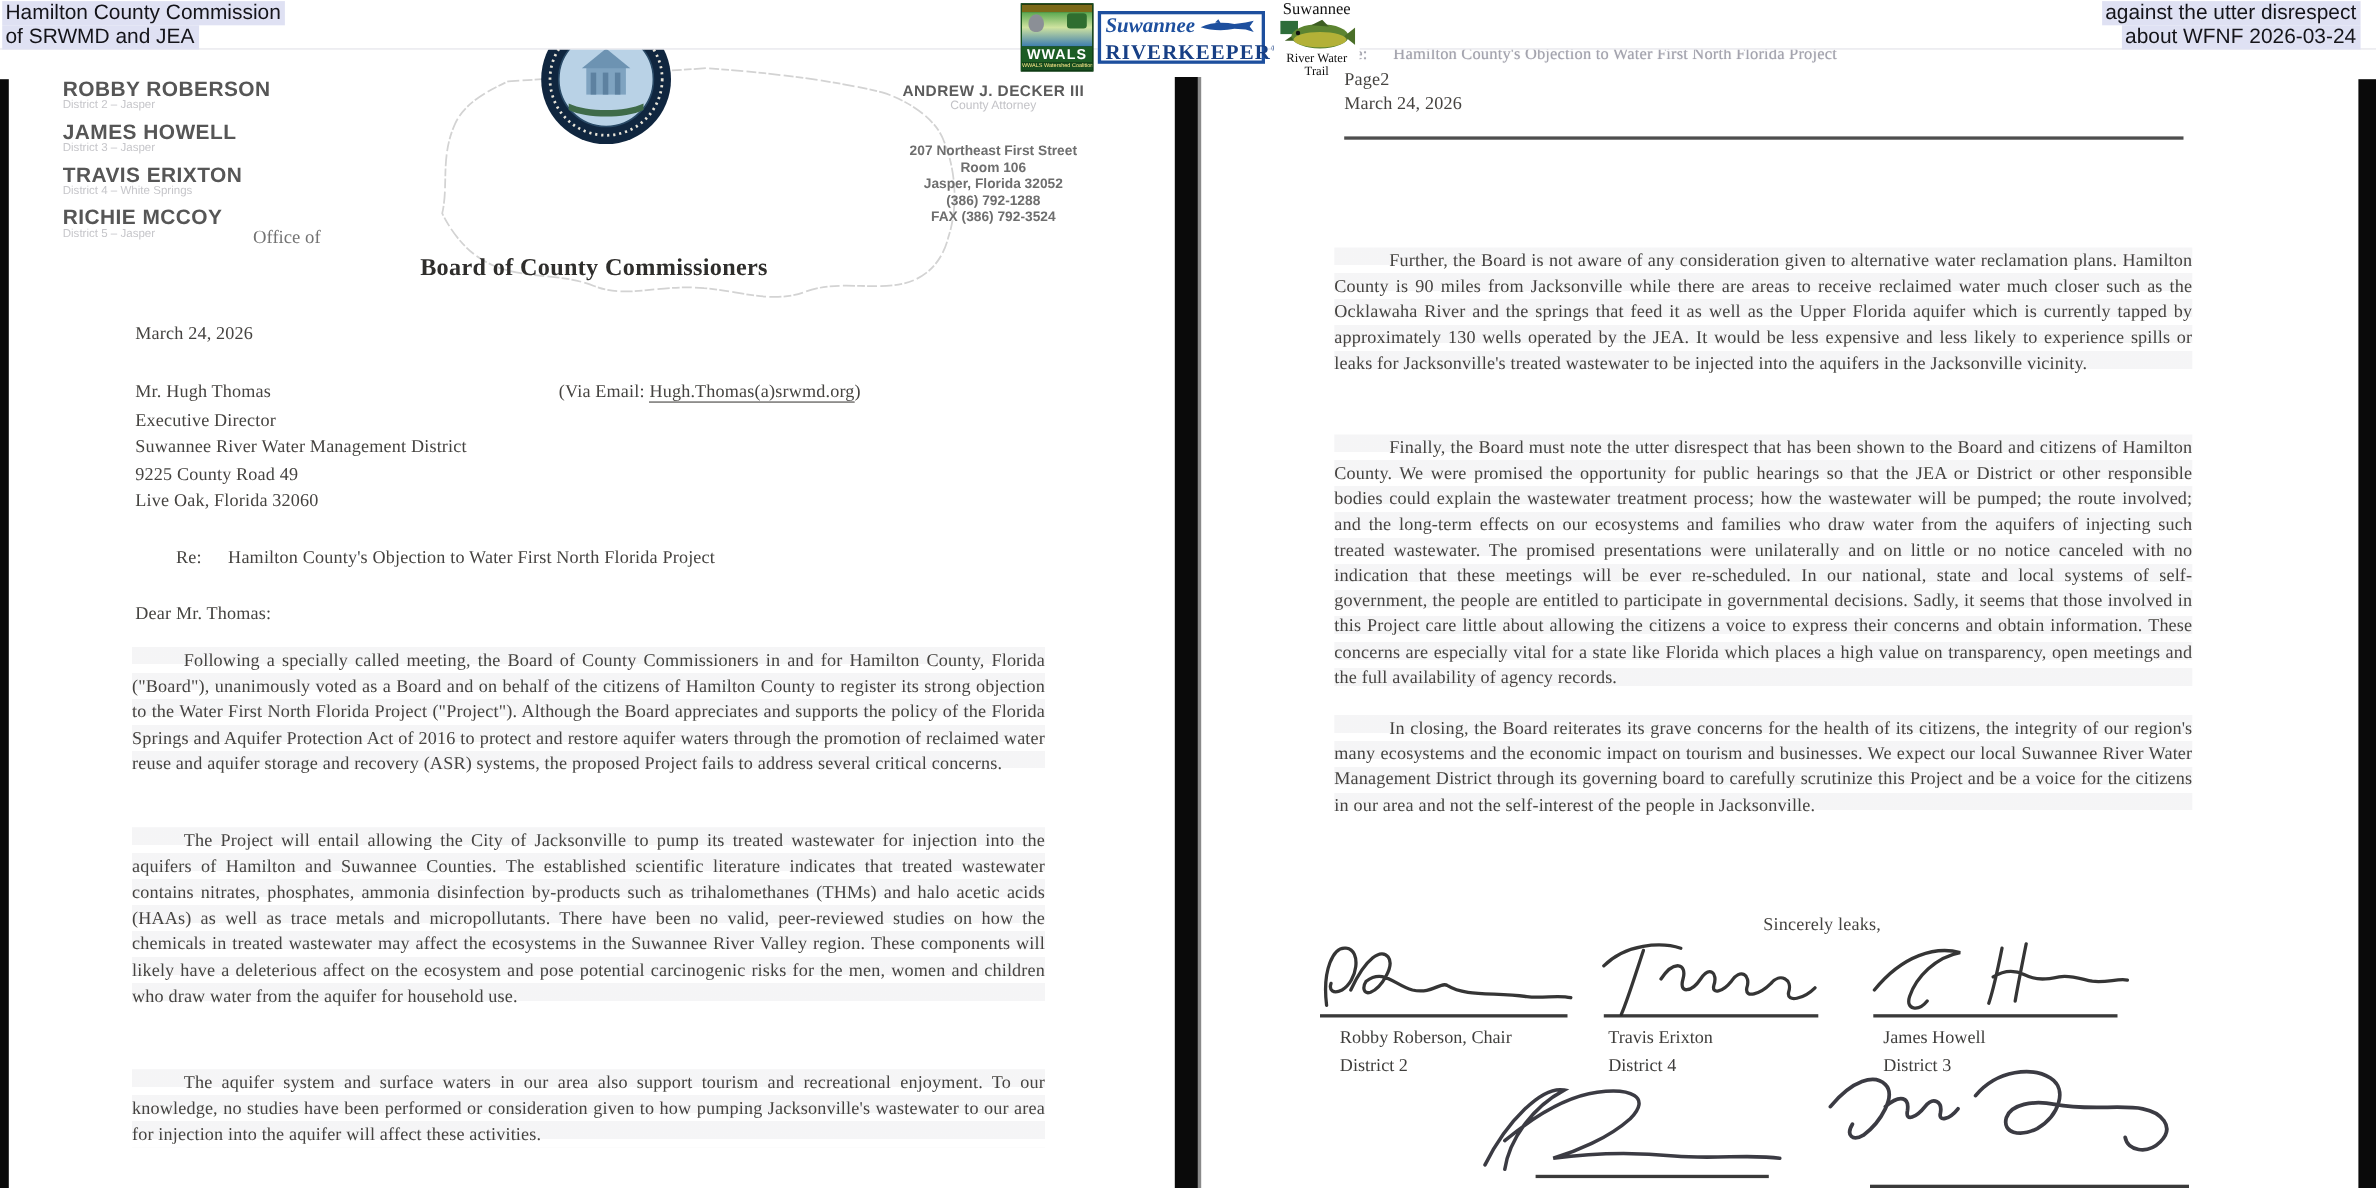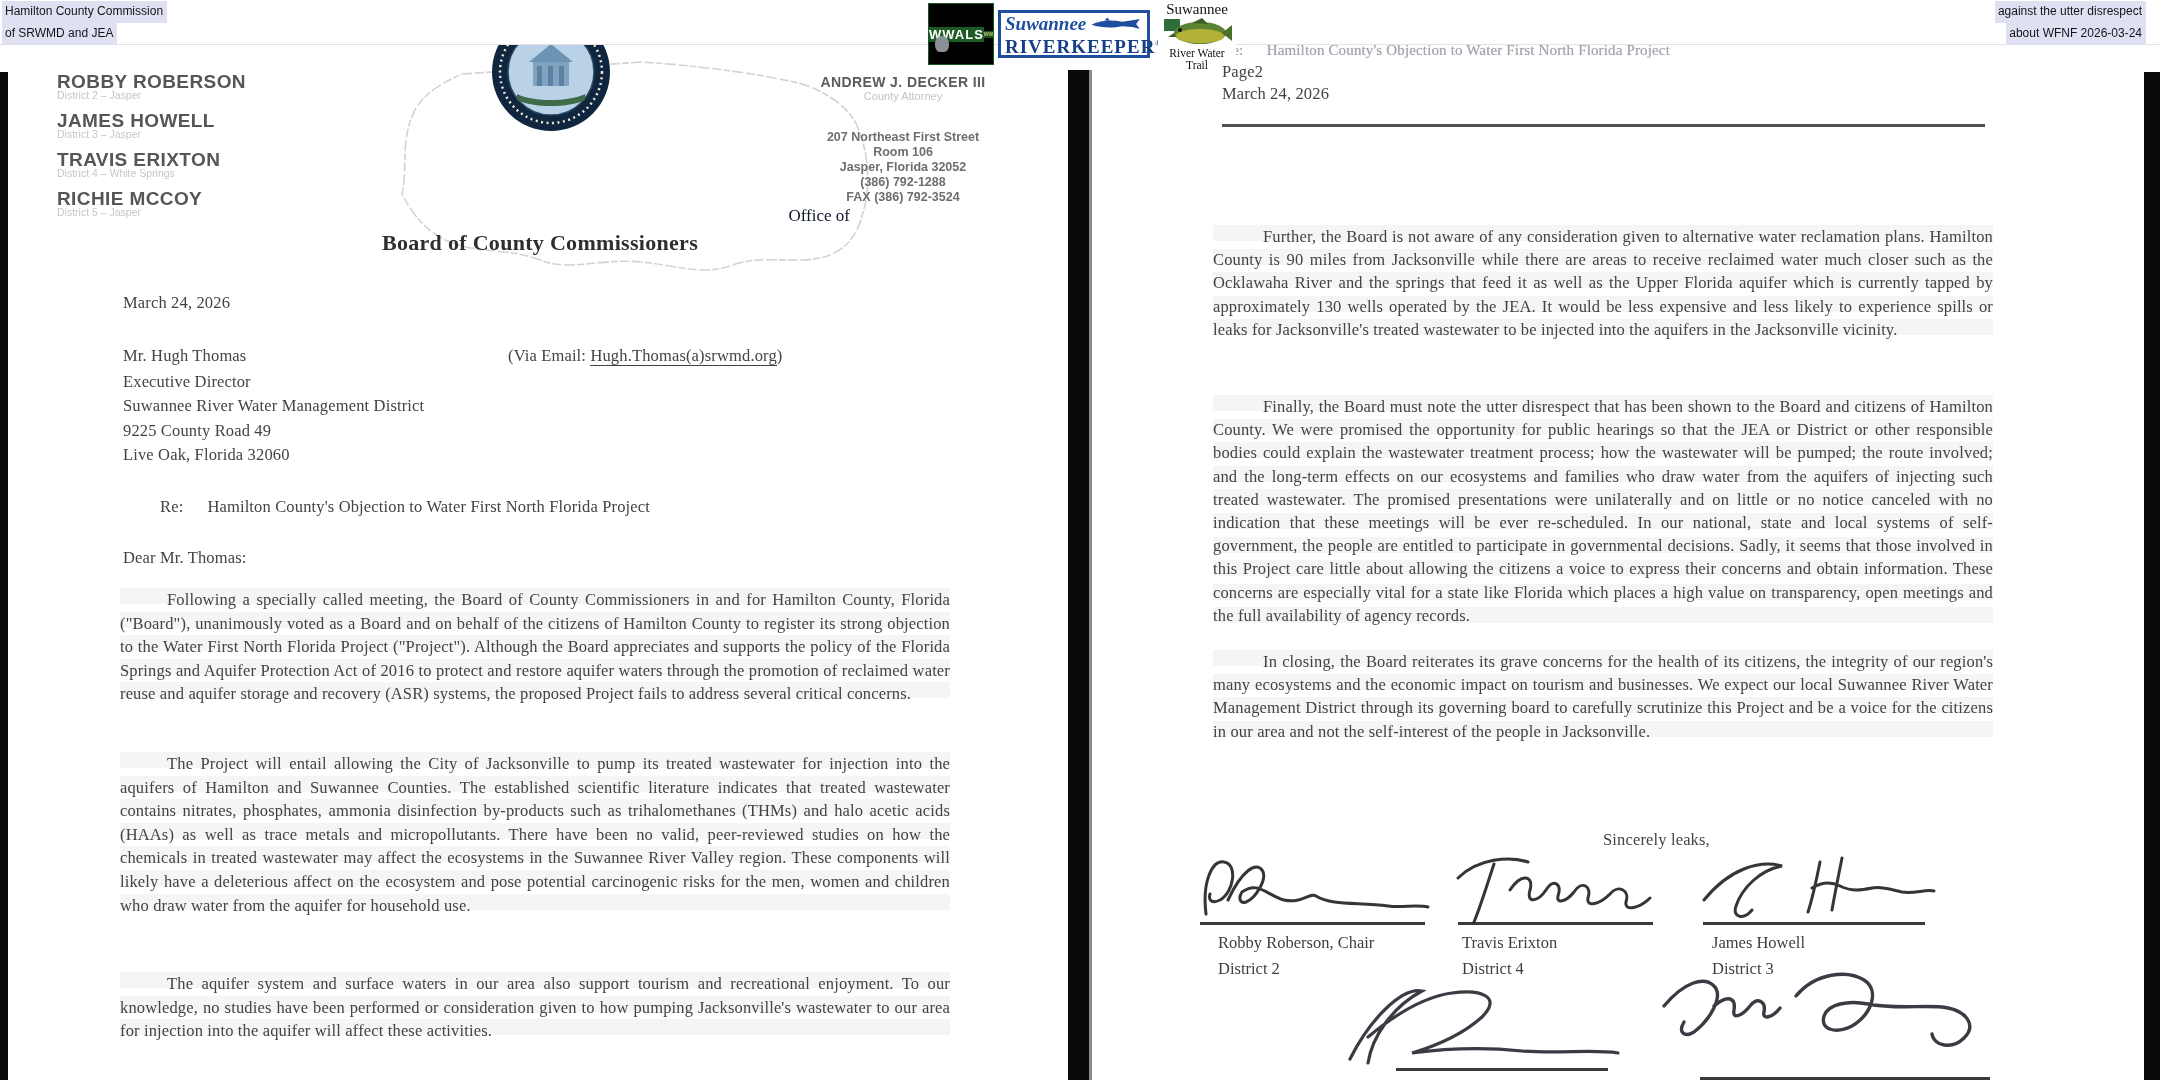--- a/index.html
+++ b/index.html
@@ -10,7 +10,7 @@
   
   .topbar{position:absolute;left:0;top:0;width:2160px;height:44px;background:#ffffff;z-index:20;
           border-bottom:1px solid #e2e2e8;}
-  .cap{font-family:"Liberation Sans",sans-serif;font-size:12px;line-height:21px;color:#141419;}
+  .cap{font-family:"Liberation Sans",sans-serif;font-size:19px;line-height:21px;color:#141419;}
   .cap span{background:#dfe1f3;padding:0 4px 1px 3px;display:inline-block;}
   .cap-left{position:absolute;left:2px;top:1px;text-align:left;}
   .cap-right{position:absolute;right:14px;top:1px;text-align:right;}

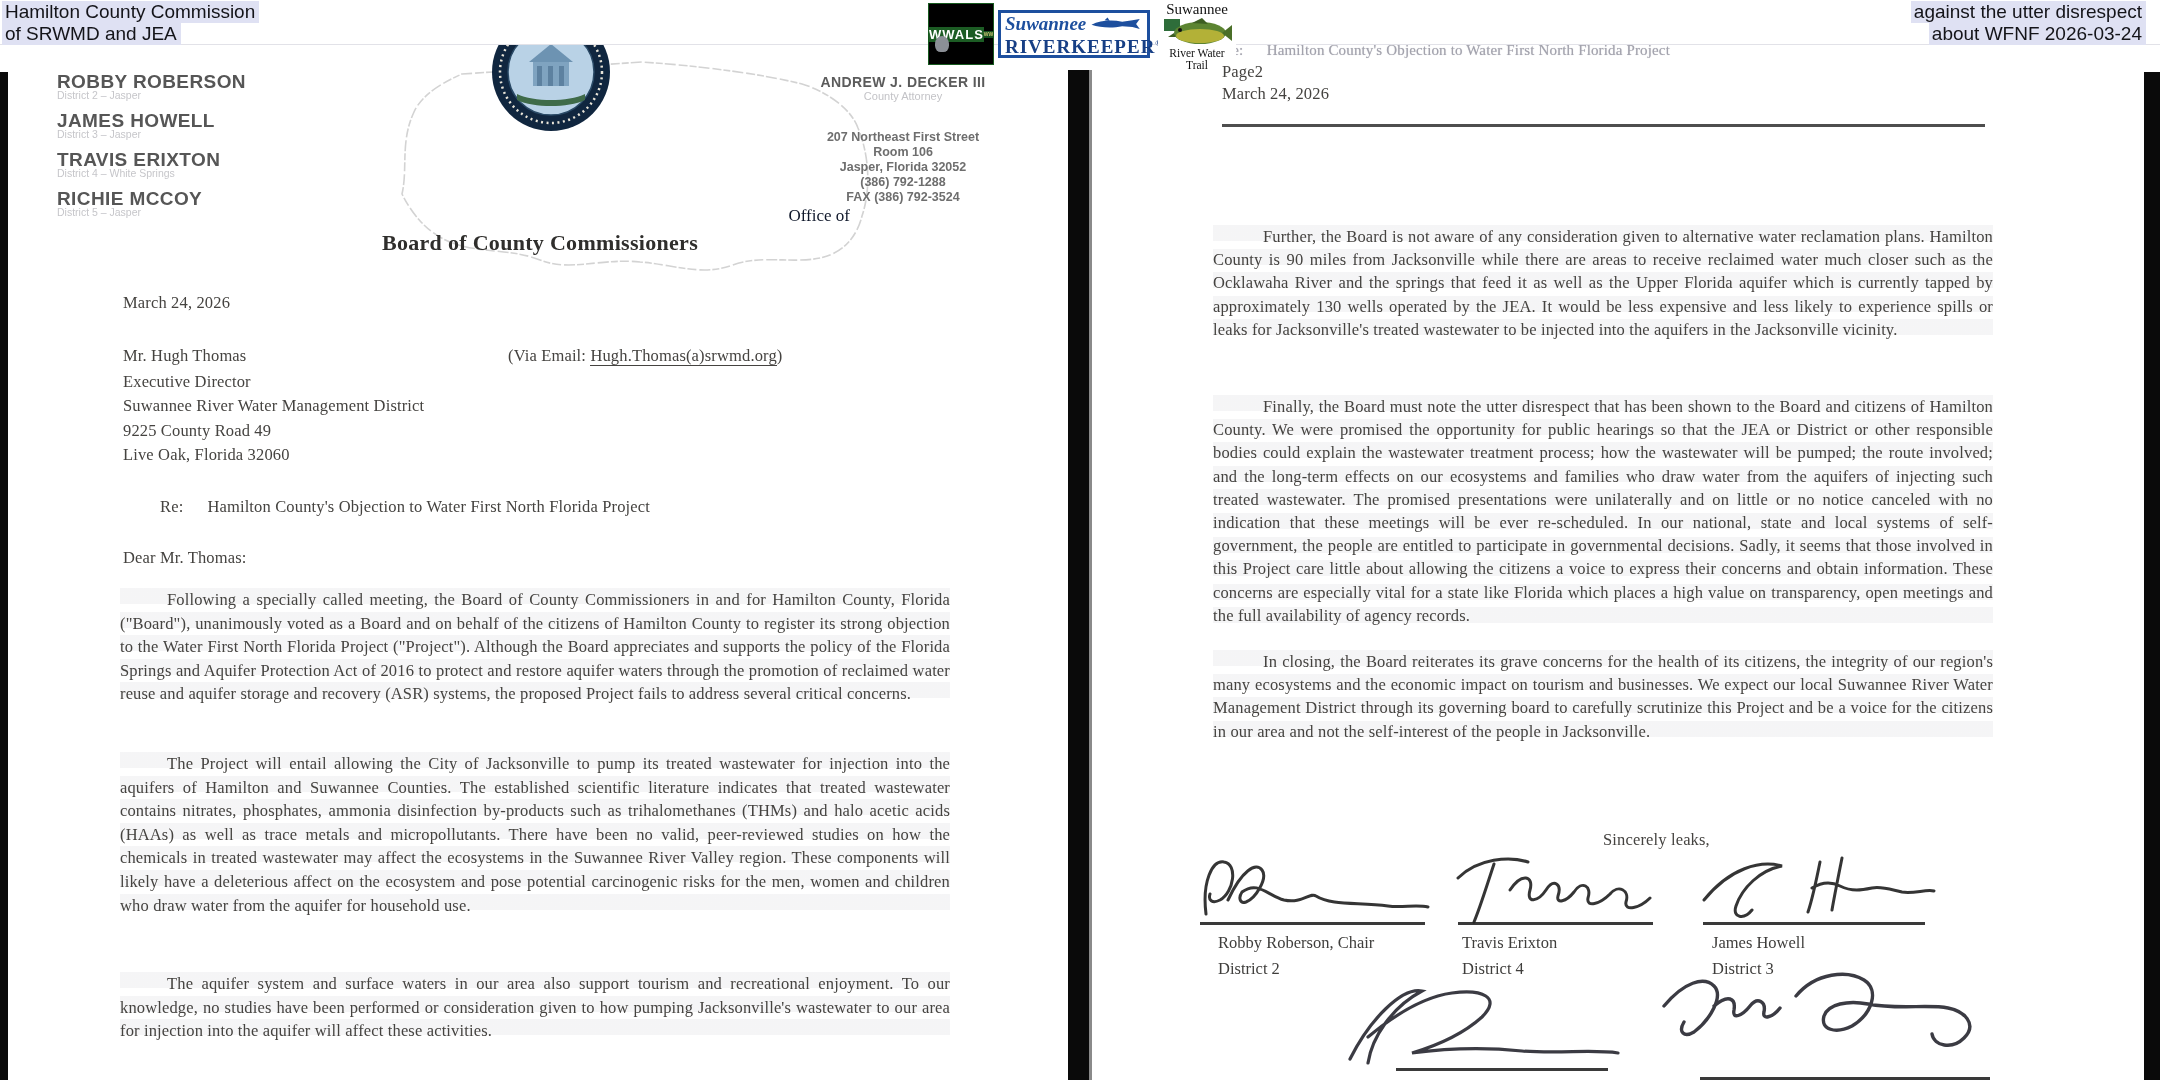--- a/index.html
+++ b/index.html
@@ -17,7 +17,7 @@
   
   .logo{position:absolute;z-index:30;}
   .wwals{left:928px;top:3px;width:64px;height:60px;background:#000000;border:1px solid #175a1f;
-         display:flex;flex-direction:row;align-items:center;justify-content:space-between;overflow:hidden;}
+         display:flex;flex-direction:column;align-items:center;justify-content:space-between;overflow:hidden;}
   .wwals .band-top{width:100%;height:7px;background:#7c6a18;}
   .wwals .art{width:100%;flex:1;background:linear-gradient(180deg,#5aa84f 0%,#cfe3a0 45%,#3f7fae 100%);position:relative;}
   .wwals .art:before{content:"";position:absolute;left:6px;top:2px;width:14px;height:16px;border-radius:50% 50% 40% 40%;background:#8b8f96;}

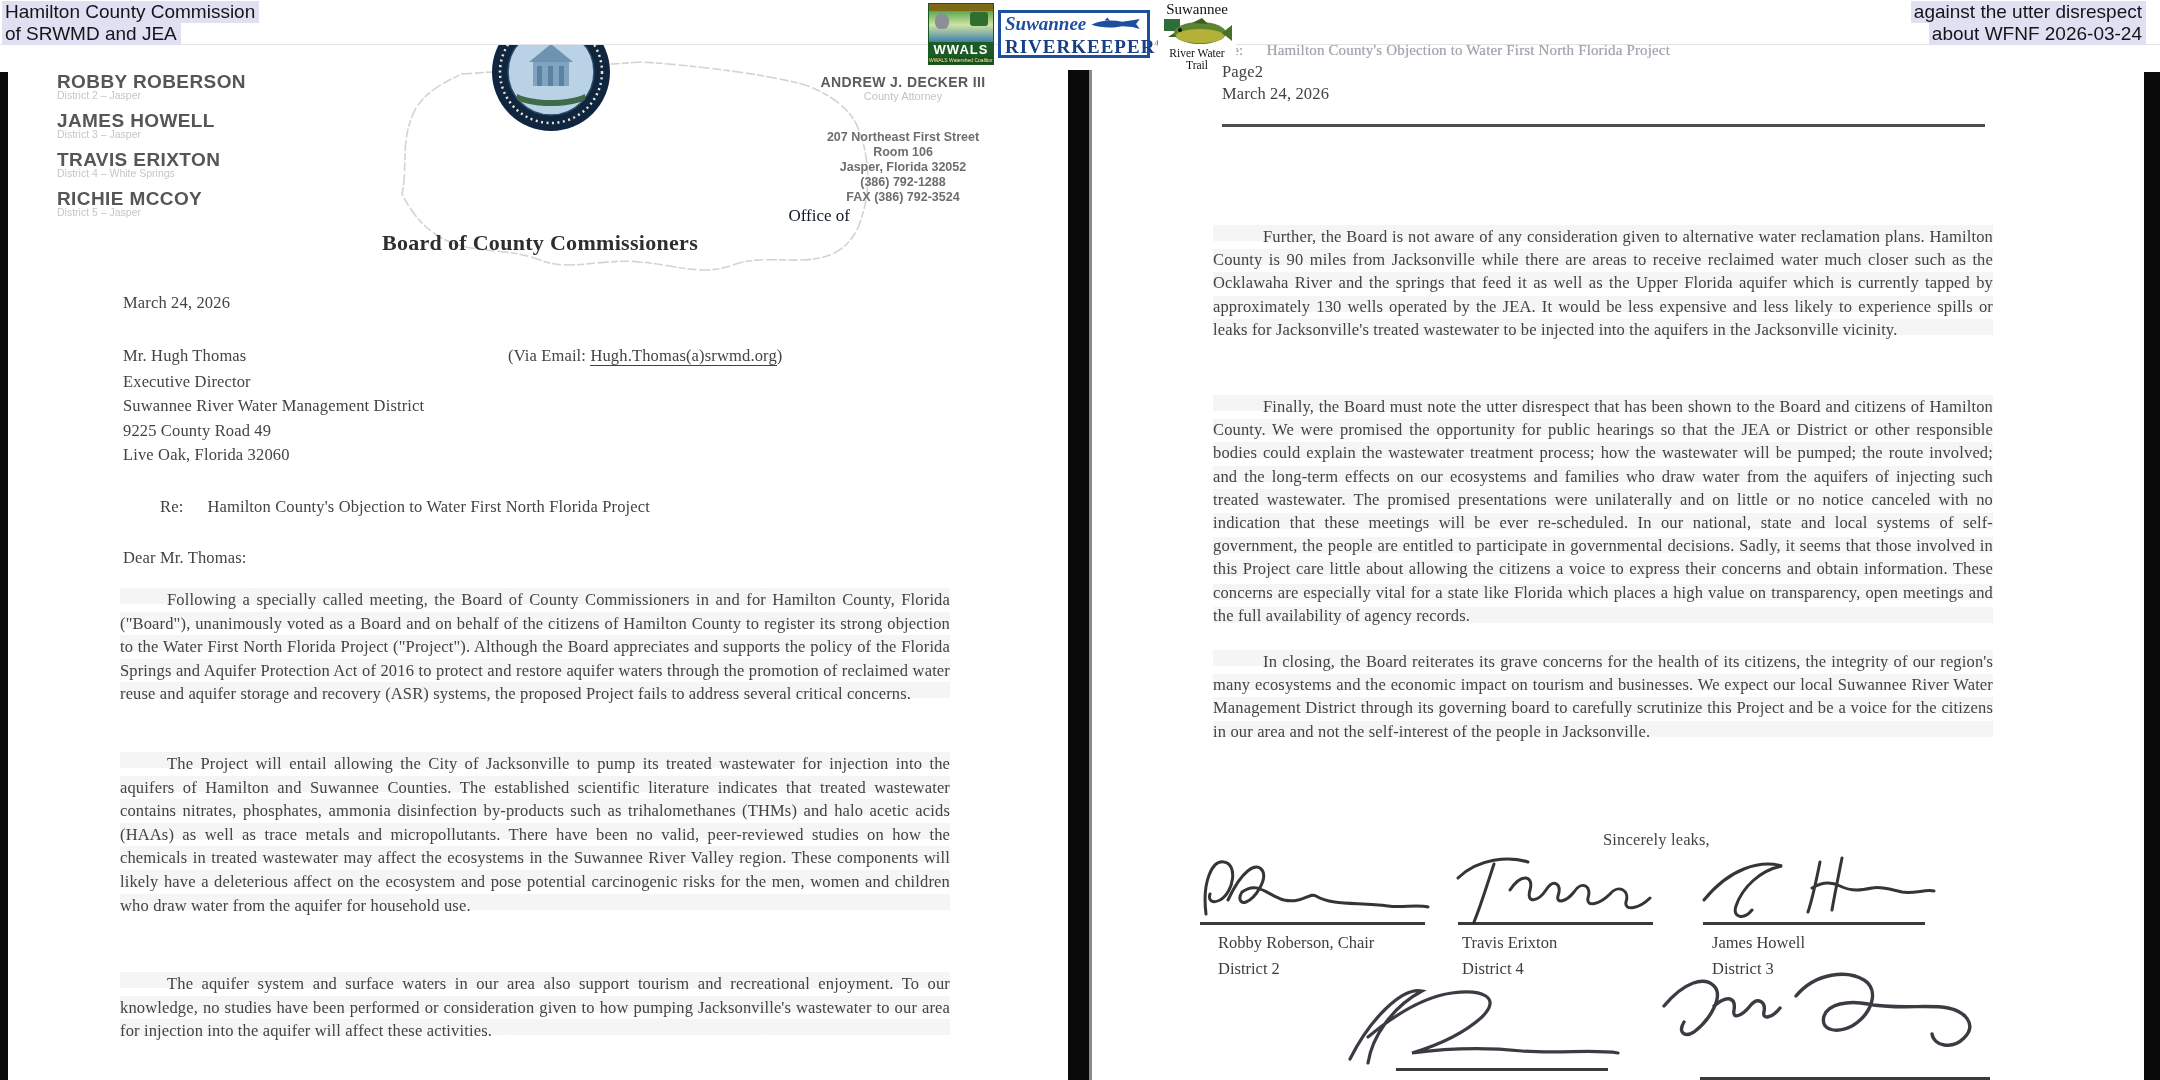--- a/index.html
+++ b/index.html
@@ -56,8 +56,8 @@
         font-family:"Liberation Sans",sans-serif;font-weight:bold;font-size:12.5px;color:#6e6e6e;line-height:15px;}
   .seal{position:absolute;left:489px;top:8px;z-index:2;}
   .countymap{position:absolute;left:392px;top:46px;z-index:1;}
-  .officeof{position:absolute;left:230px;top:206px;width:620px;text-align:right;z-index:3;
-            font-size:17px;color:#0f172a;}
+  .officeof{position:absolute;left:230px;top:206px;width:620px;text-align:left;z-index:3;
+            font-size:17px;color:#737373;}
   .boardtitle{position:absolute;left:230px;top:230px;width:620px;text-align:center;z-index:3;
             font-size:22px;font-weight:bold;color:#2f2e2c;letter-spacing:.3px;}
   

